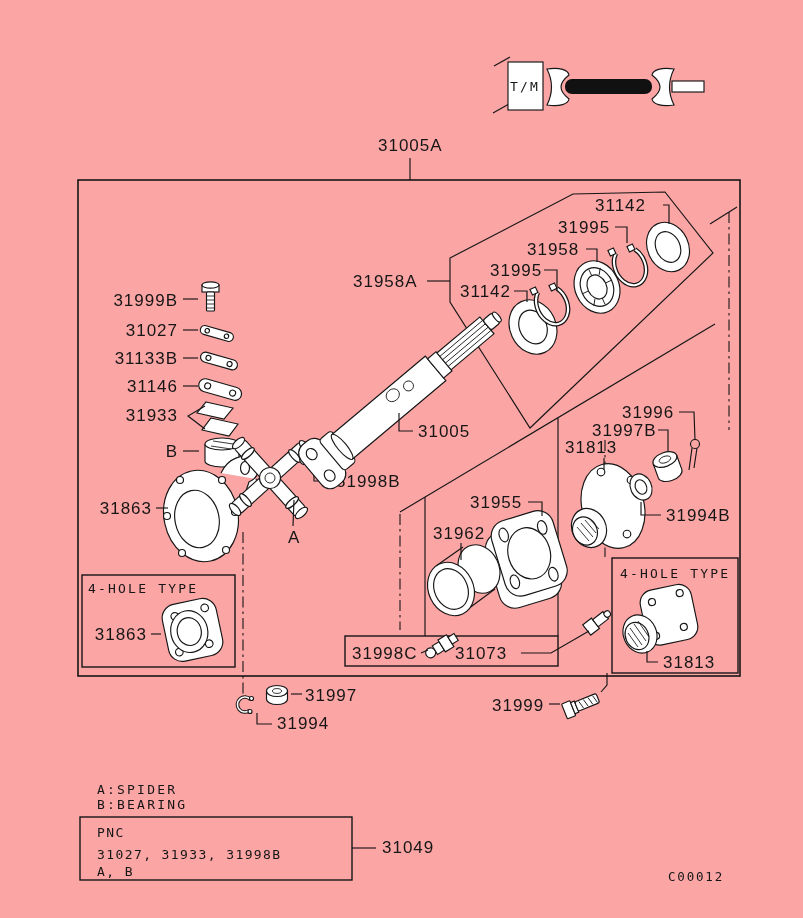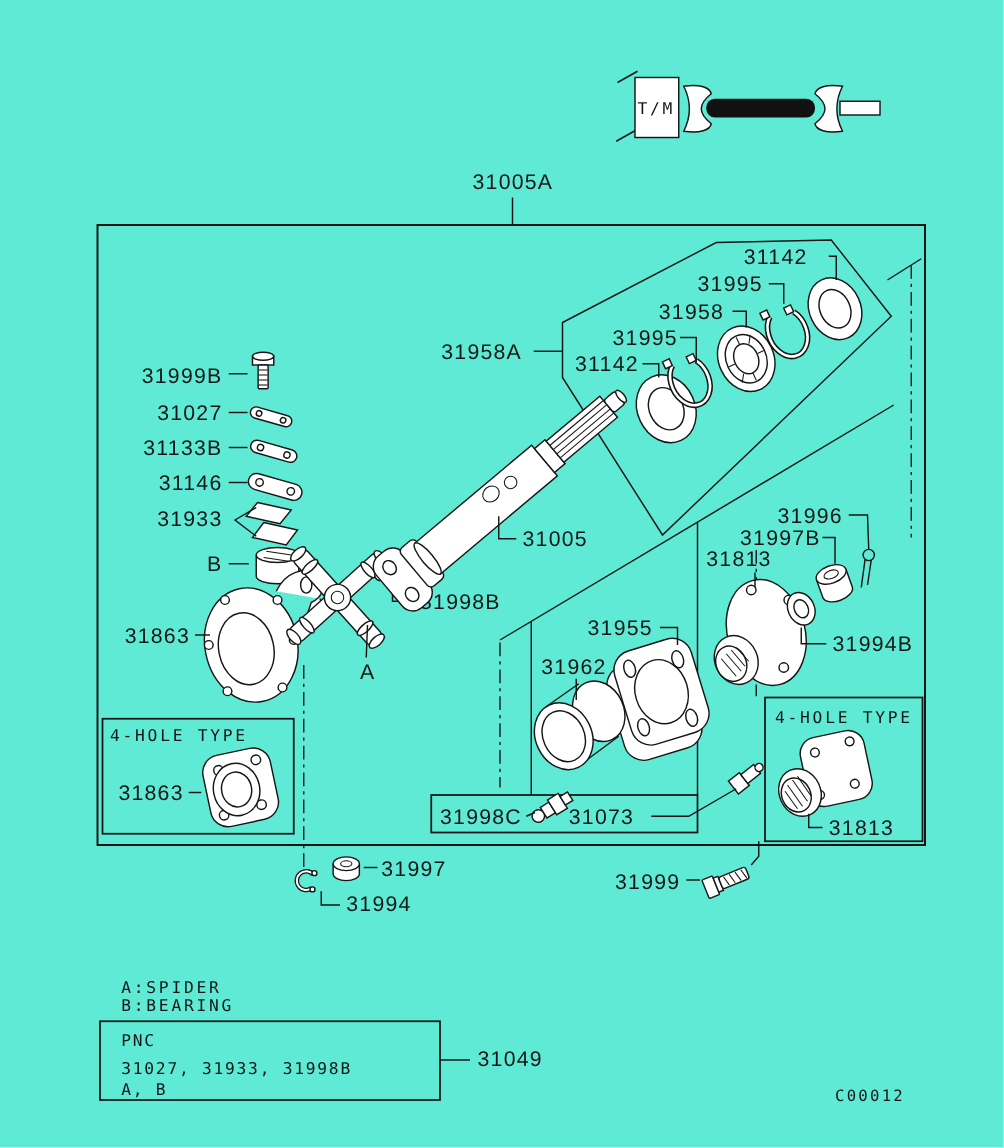--- a/index.html
+++ b/index.html
@@ -3,7 +3,7 @@
 <meta charset="utf-8">
 <style>
   html,body{margin:0;padding:0;background:#fff;}
-  .page{position:relative;width:803px;height:918px;background:#5eead4;overflow:hidden;}
+  .page{position:relative;width:803px;height:918px;background:#fca5a5;overflow:hidden;}
   svg{display:block;}
   .pn{font-family:"Liberation Sans",sans-serif;font-size:17px;letter-spacing:1px;fill:#161616;}
   .mono{font-family:"DejaVu Sans Mono",monospace;font-size:13px;letter-spacing:2.2px;fill:#161616;}

